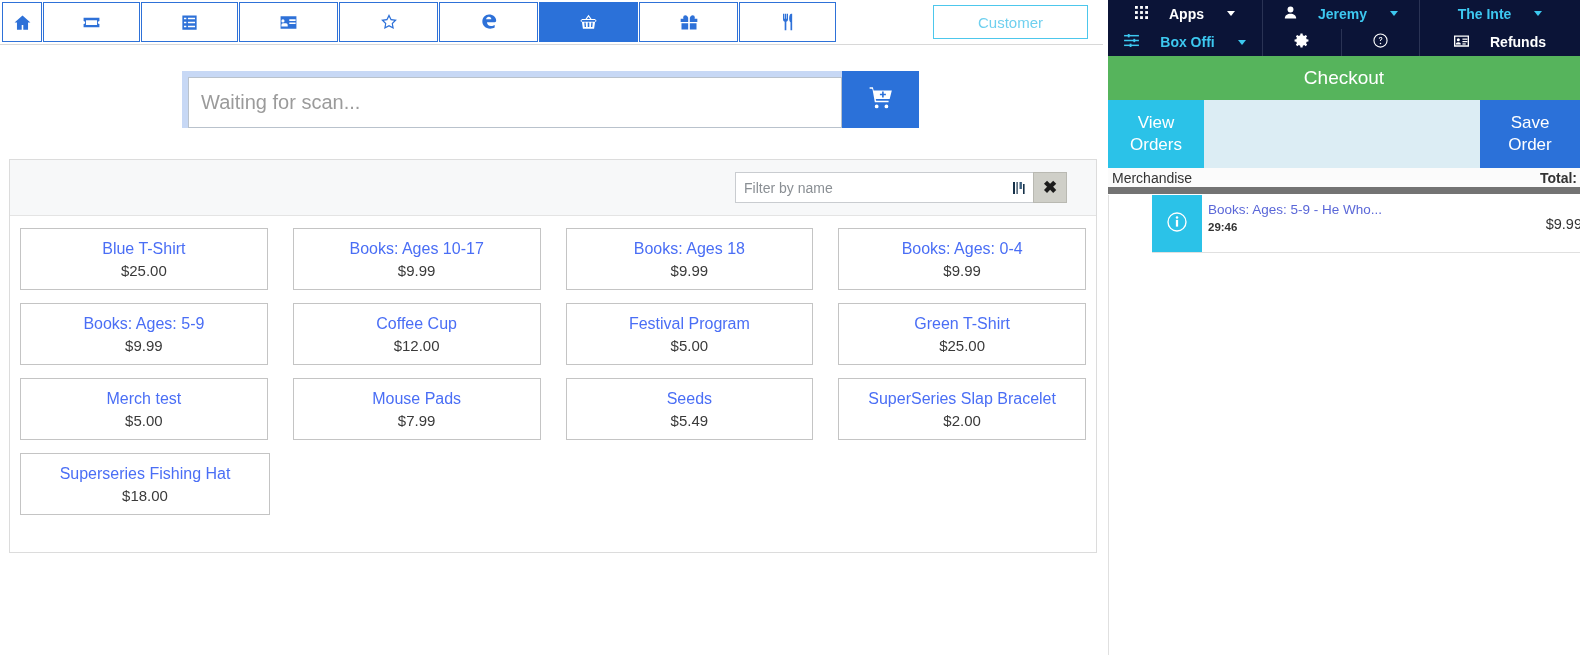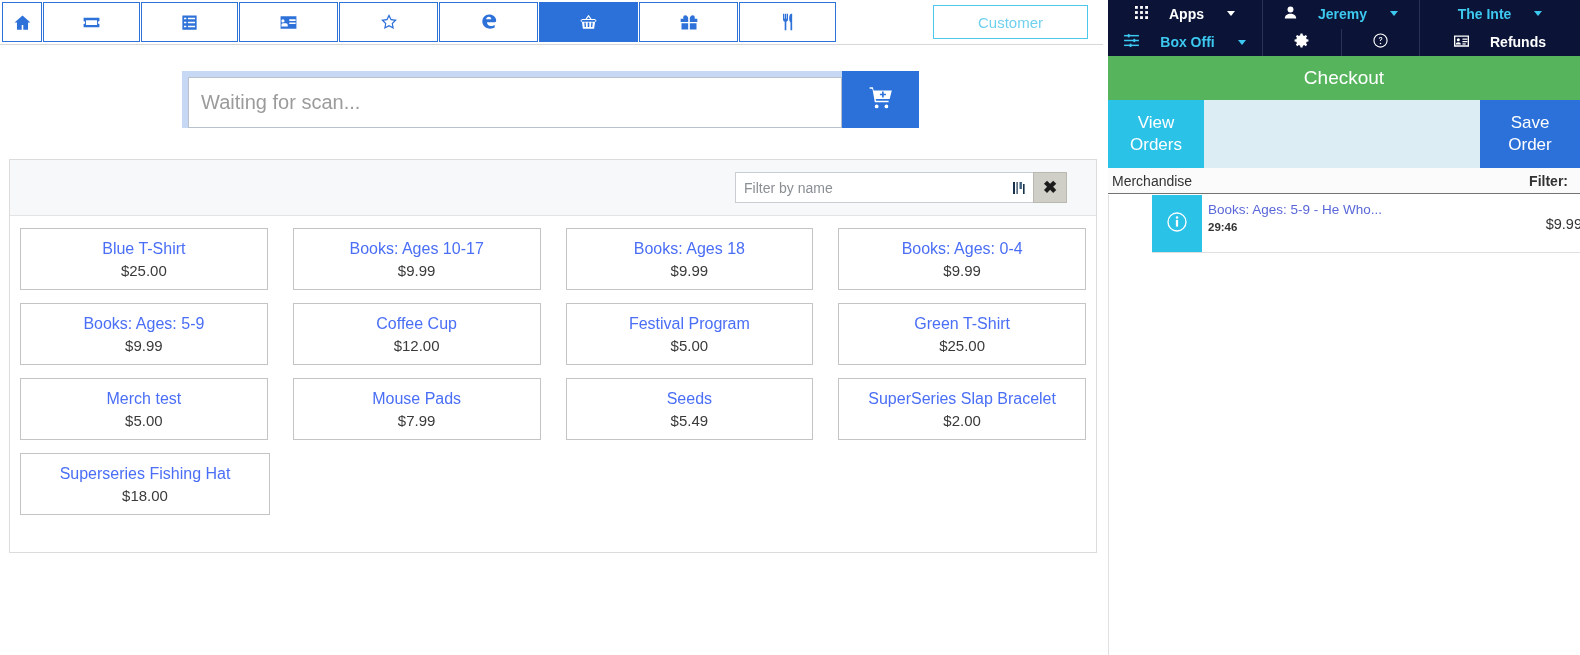--- a/index.html
+++ b/index.html
@@ -129,9 +129,9 @@
 
   .cart-head {
     position: absolute; left: 0; top: 168px; width: 472px; height: 26px;
-    background: #fbfbfb; border-bottom: 1px solid #737373;
+    background: #fbfbfb; border-bottom: 7px solid #737373;
     display: flex; align-items: center; justify-content: space-between;
-    padding: 0 12px 0 4px; font-size: 14px; color: #333;
+    padding: 0 3px 0 4px; font-size: 14px; color: #333;
   }
   .cart-head .total { font-weight: bold; }
 

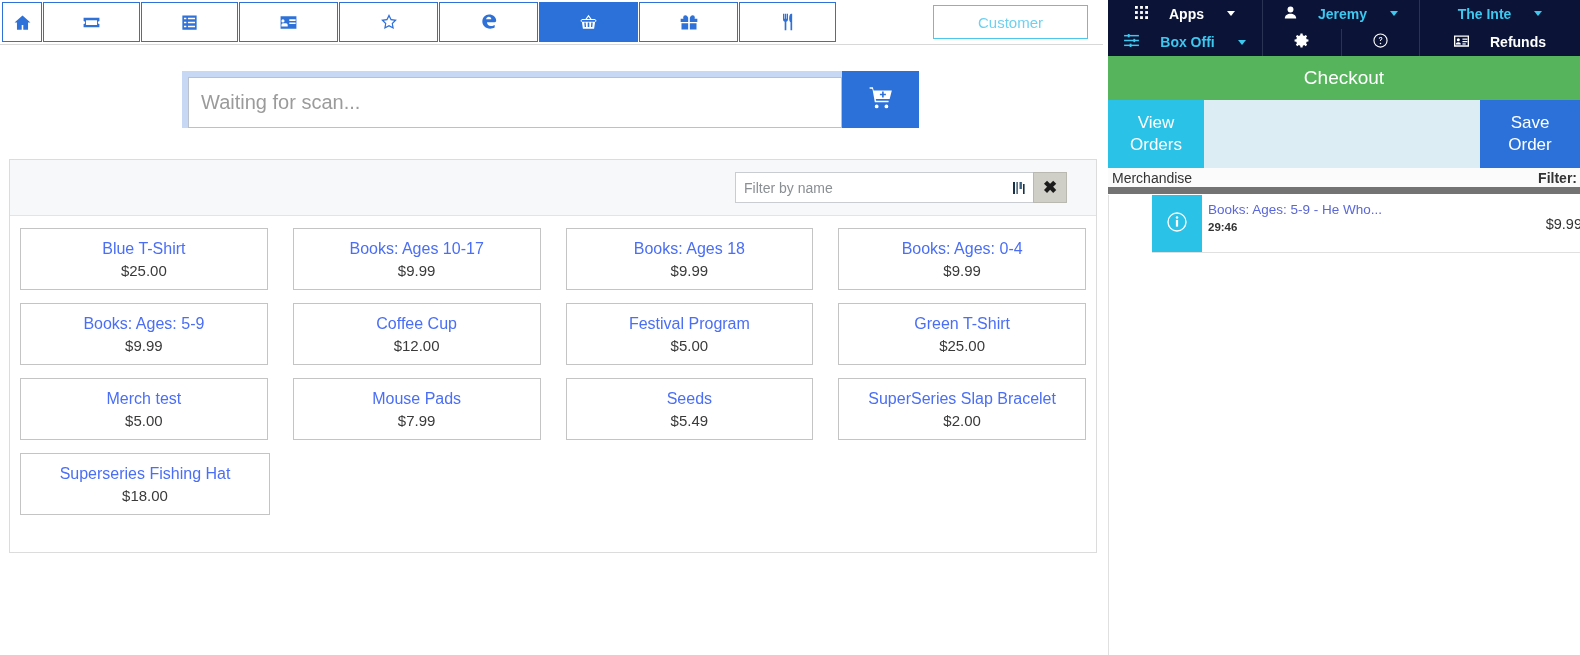--- a/index.html
+++ b/index.html
@@ -426,7 +426,7 @@
 
     <div class="cart-head">
       <span>Merchandise</span>
-      <span class="total">Filter:</span>
+      <span class="total">Total:</span>
     </div>
 
     <div class="cart-divider"></div>

